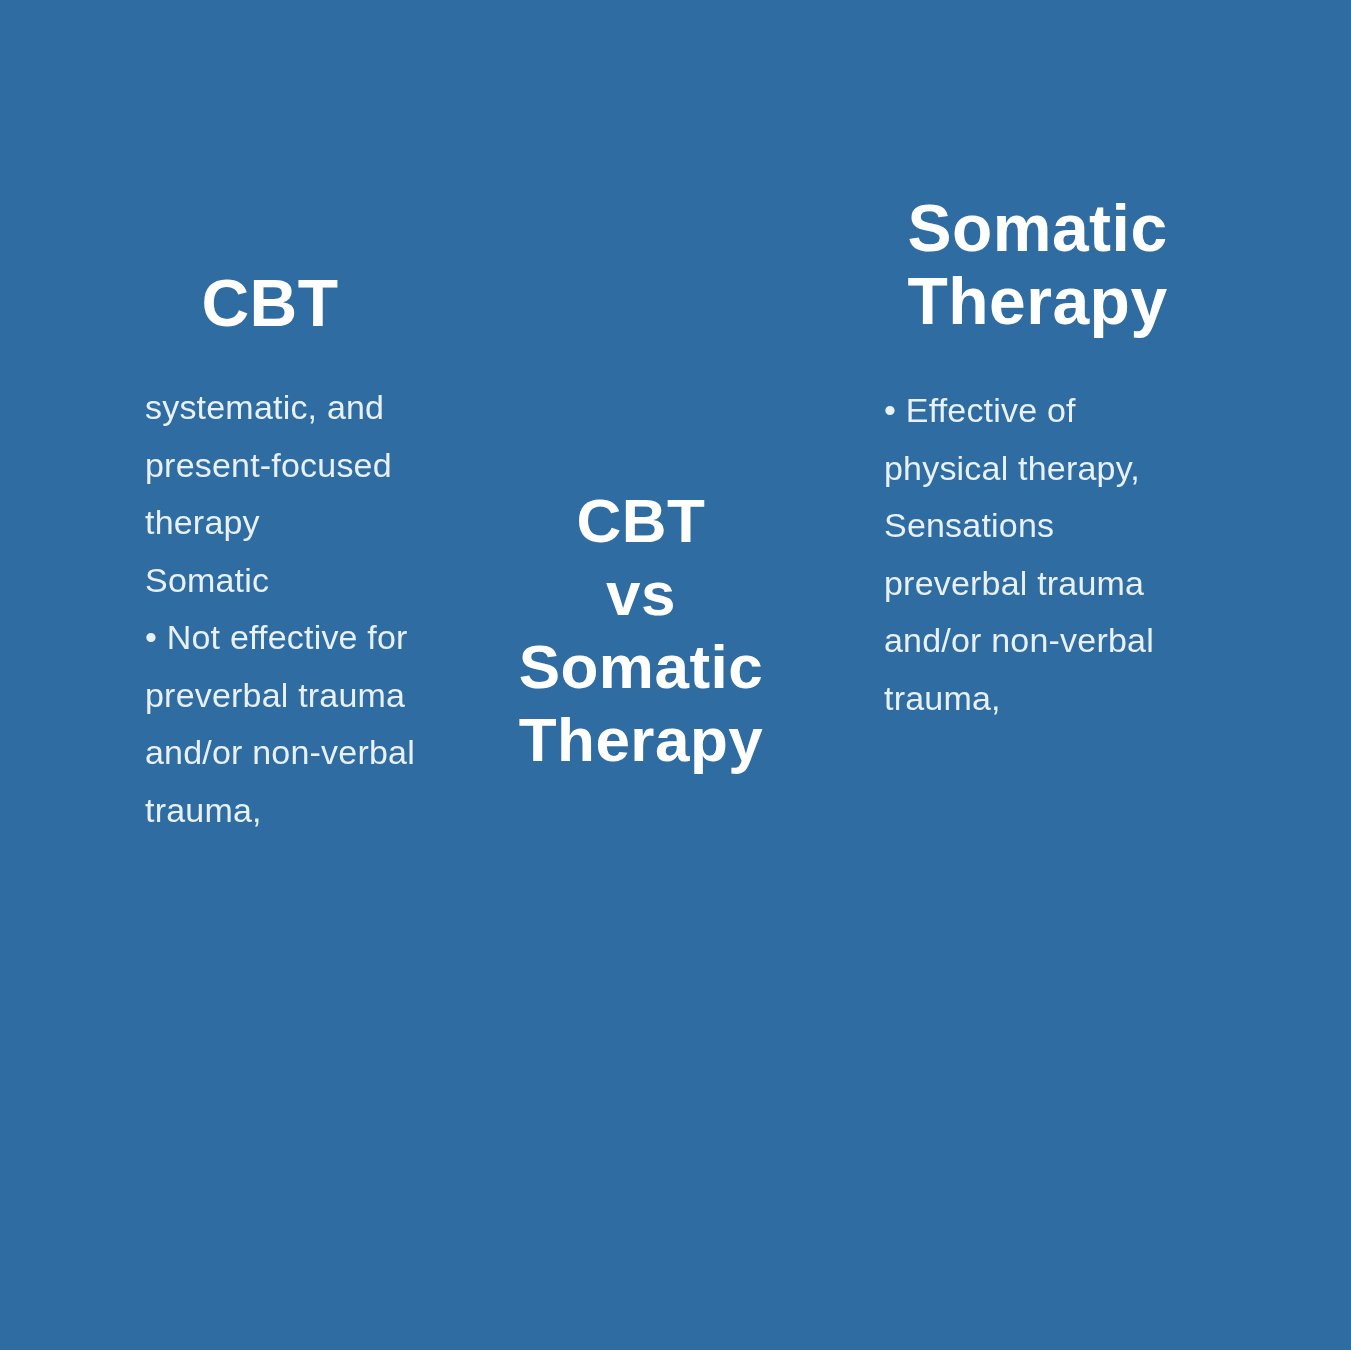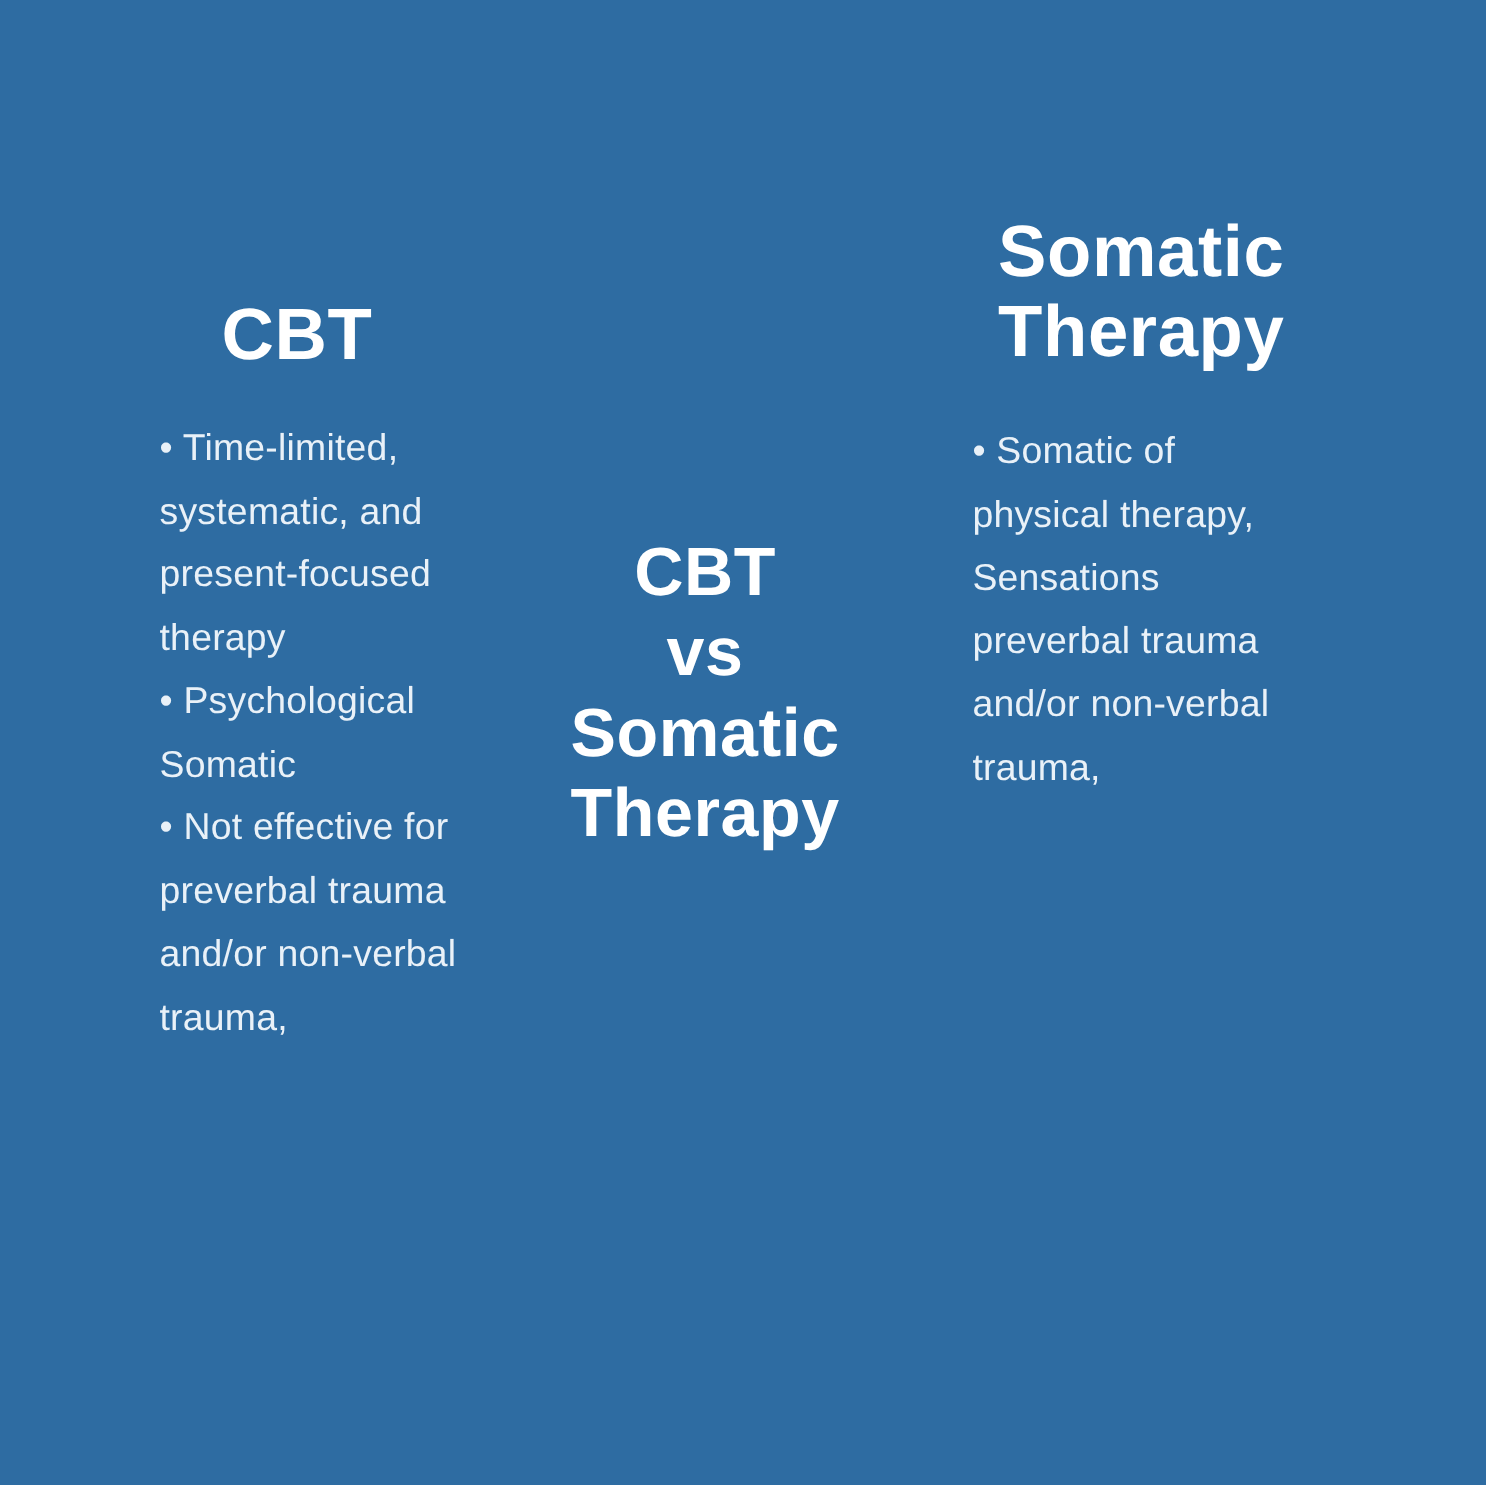--- a/index.html
+++ b/index.html
@@ -75,7 +75,6 @@
   <div class="heading left-heading">CBT</div>
 
   <div class="body-list left-body">
-      <div class="body-line">• Time-limited,</div>
       <div class="body-line">systematic, and</div>
       <div class="body-line">present-focused</div>
       <div class="body-line">therapy</div>

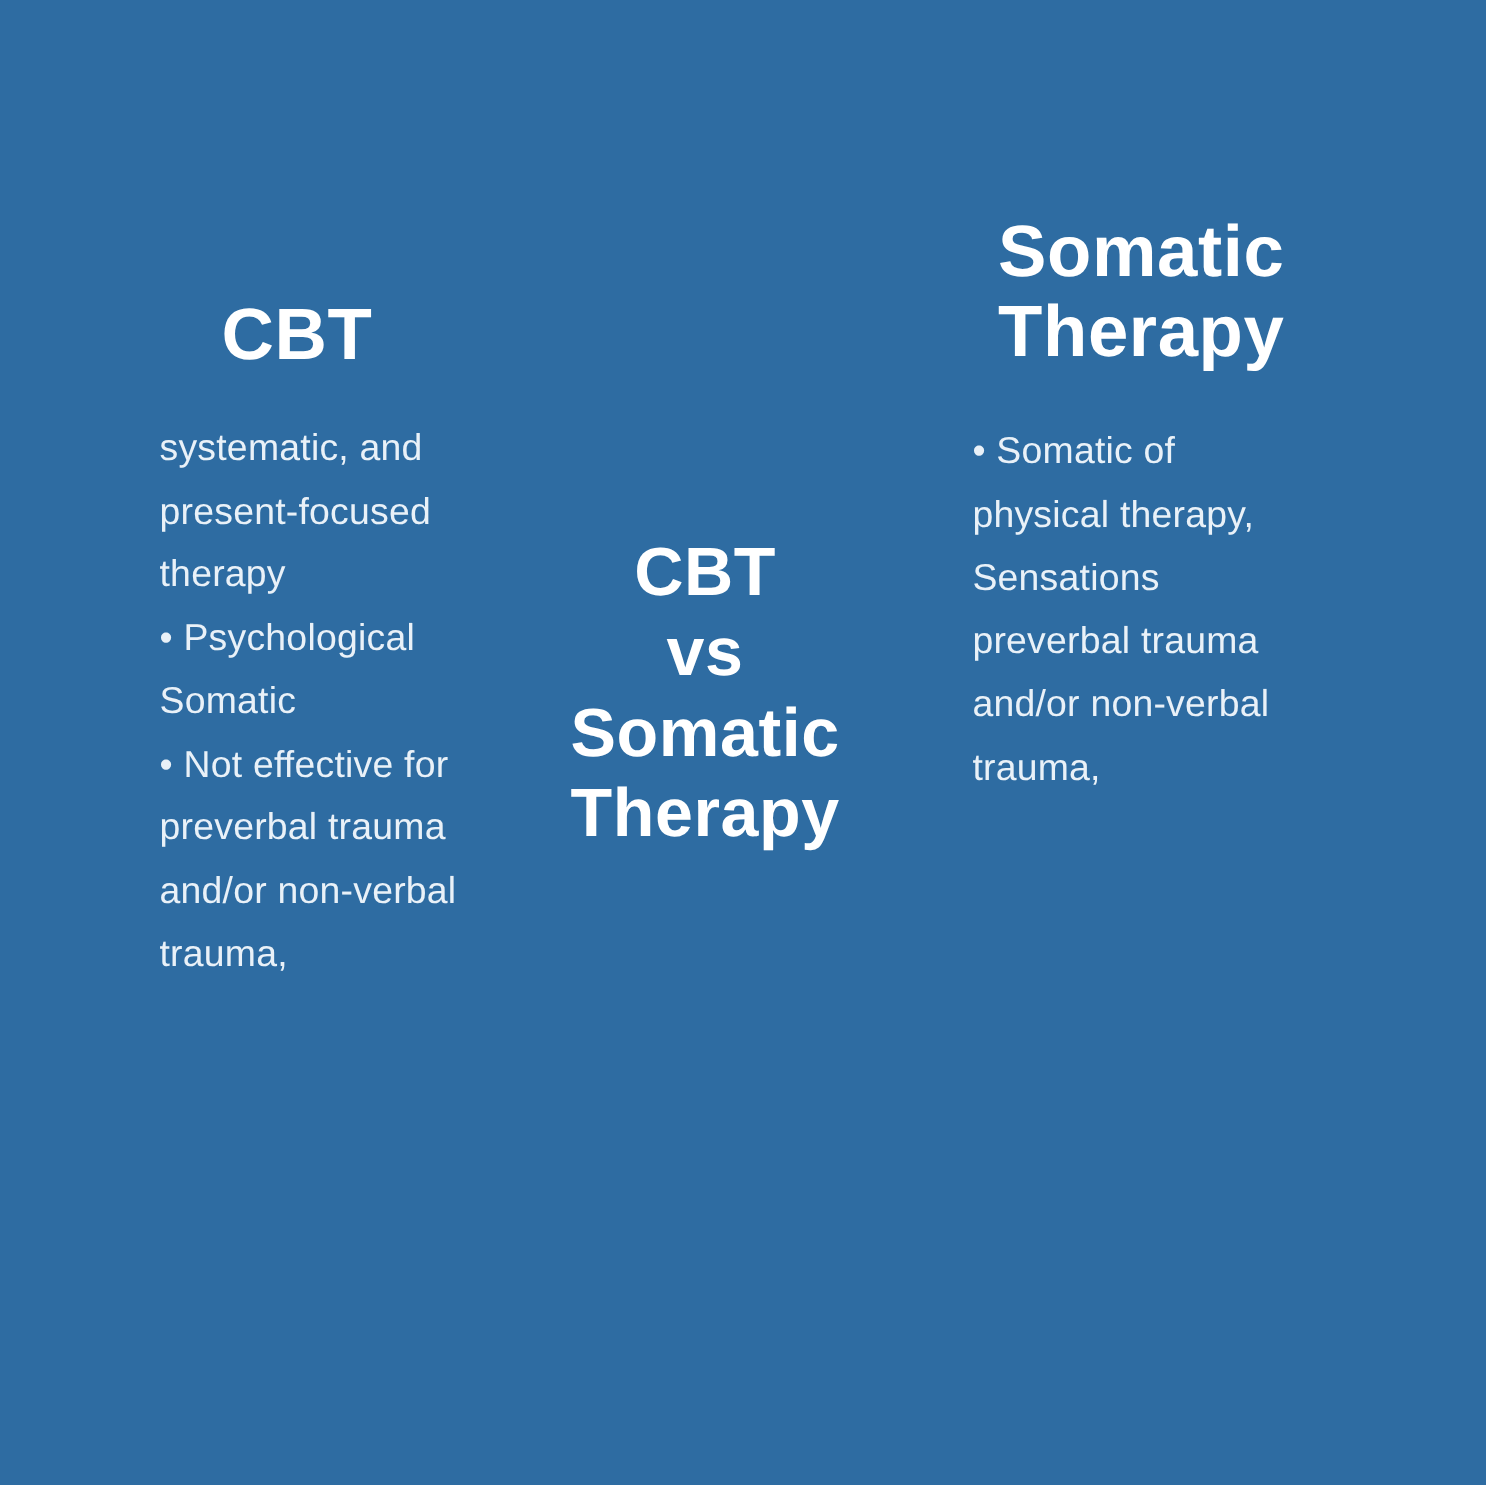--- a/index.html
+++ b/index.html
@@ -99,7 +99,7 @@
     </div>
 
   <div class="body-list right-body">
-      <div class="body-line">• Somatic of</div>
+      <div class="body-line">• Effective of</div>
       <div class="body-line">physical therapy,</div>
       <div class="body-line">Sensations</div>
       <div class="body-line">preverbal trauma</div>

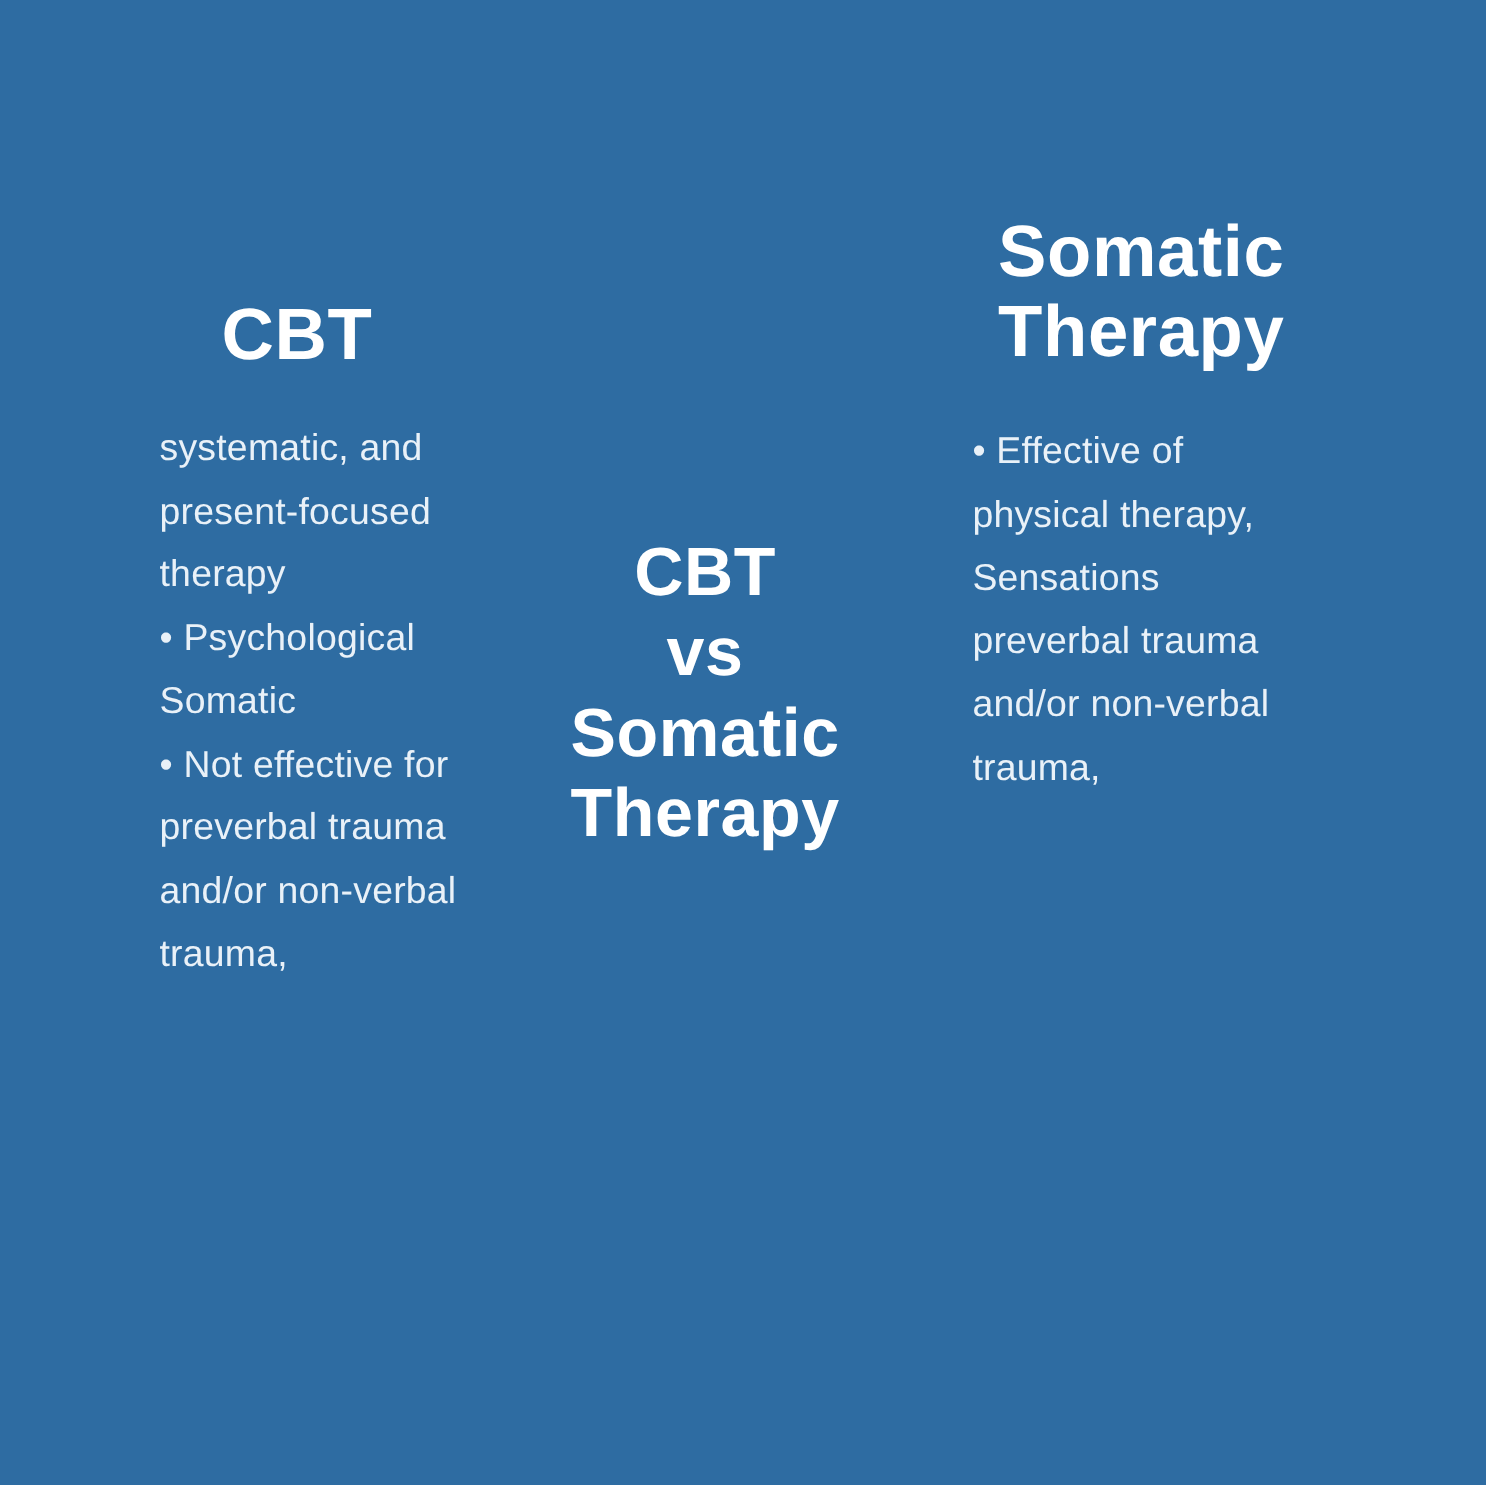--- a/index.html
+++ b/index.html
@@ -78,7 +78,6 @@
       <div class="body-line">systematic, and</div>
       <div class="body-line">present-focused</div>
       <div class="body-line">therapy</div>
-      <div class="body-line">• Psychological</div>
       <div class="body-line">Somatic</div>
       <div class="body-line">• Not effective for</div>
       <div class="body-line">preverbal trauma</div>

